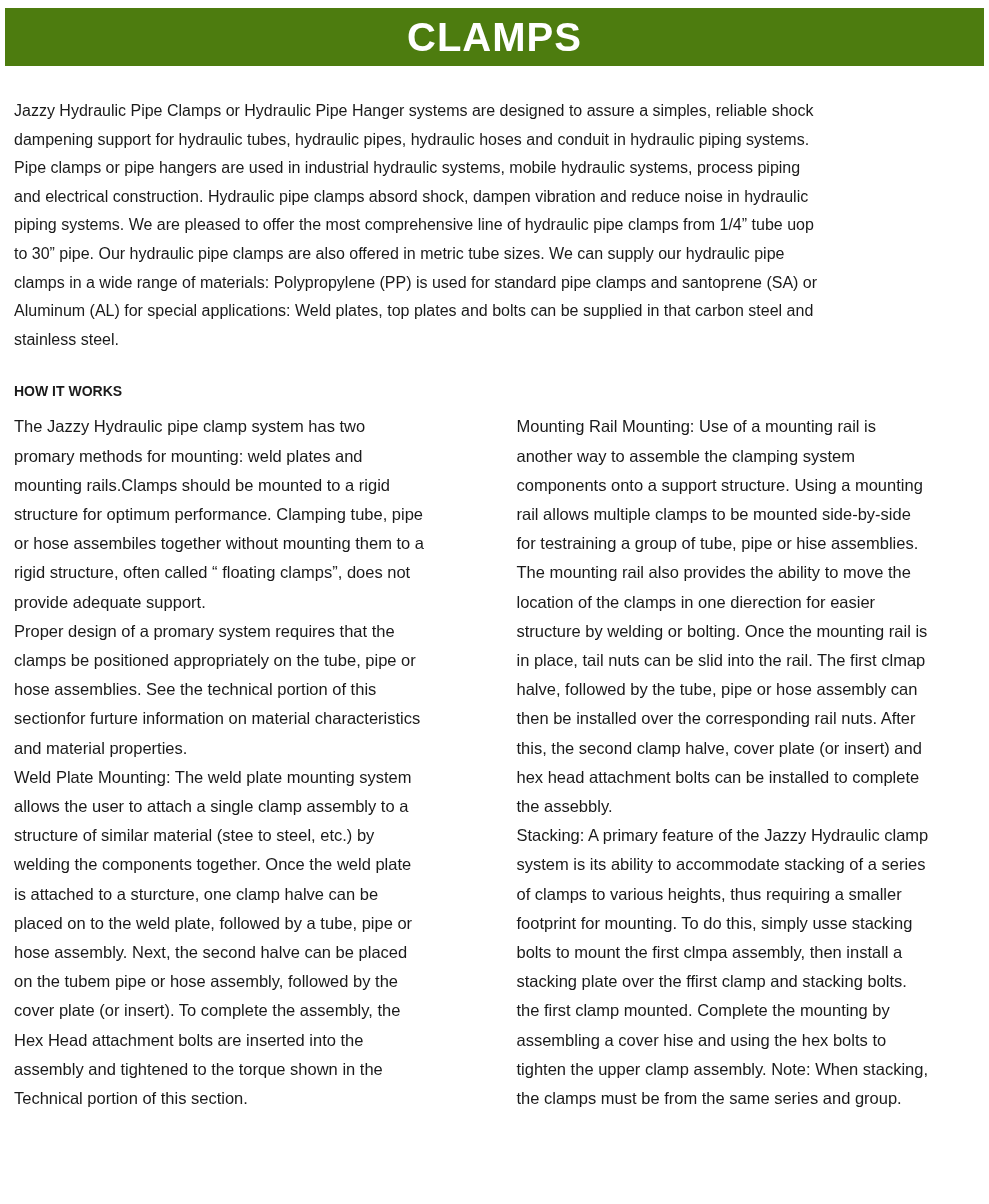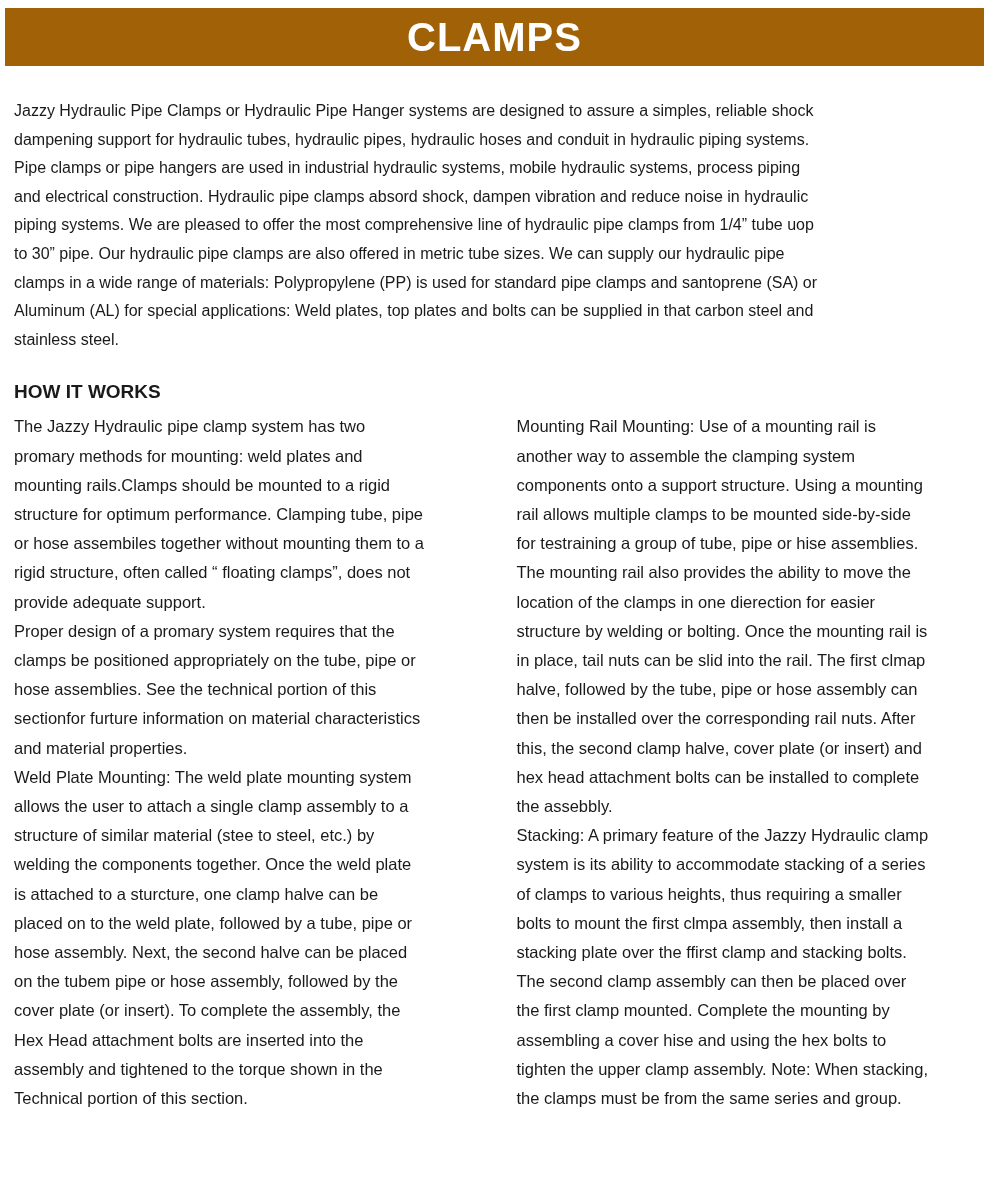--- a/index.html
+++ b/index.html
@@ -60,7 +60,7 @@
 
 <div class="page">
 
-  <header class="header-bar" style="background: #a16207;">
+  <header class="header-bar" style="background: #4d7c0f;">
     <h1 class="page-title" style="color: rgb(255, 255, 255);">CLAMPS</h1>
   </header>
 

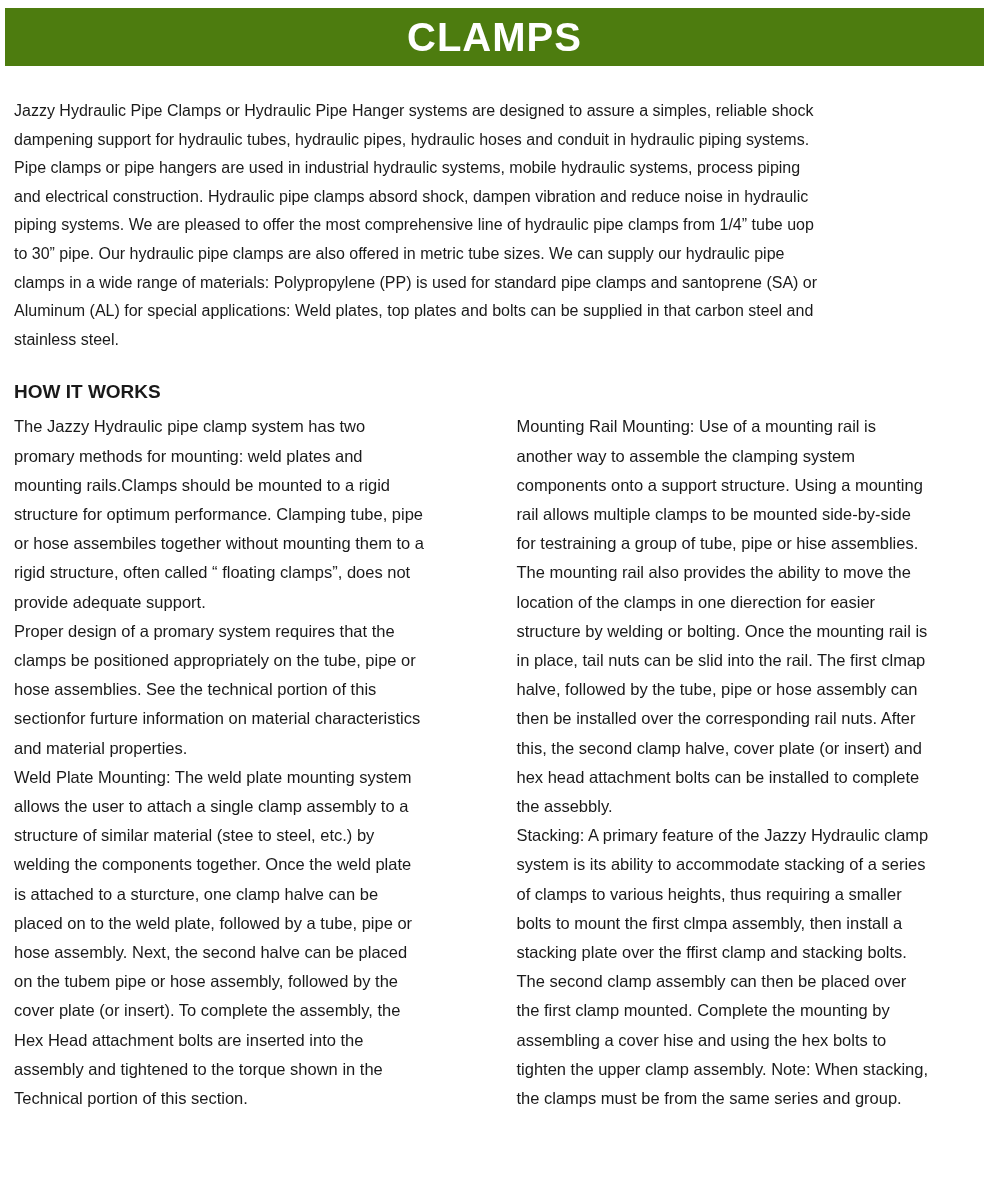--- a/index.html
+++ b/index.html
@@ -36,7 +36,7 @@
   }
   .section-heading {
     margin: 27px 14px 0 14px;
-    font-size: 19px;
+    font-size: 14px;
     font-weight: bold;
     line-height: 21px;
   }

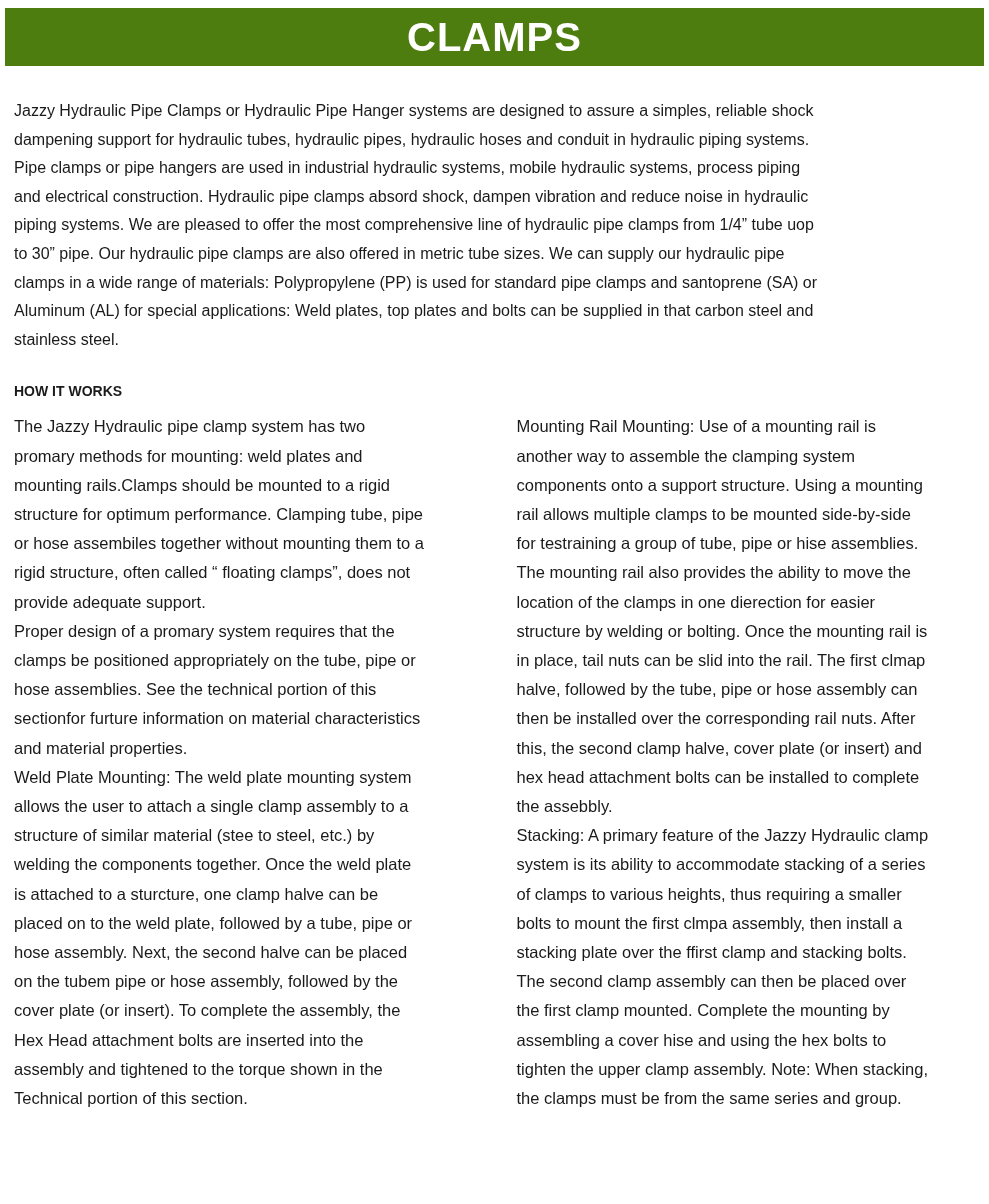--- a/index.html
+++ b/index.html
@@ -123,6 +123,7 @@
         <div class="text-line">Stacking: A primary feature of the Jazzy Hydraulic clamp</div>
         <div class="text-line">system is its ability to accommodate stacking of a series</div>
         <div class="text-line">of clamps to various heights, thus requiring a smaller</div>
+        <div class="text-line">footprint for mounting. To do this, simply usse stacking</div>
         <div class="text-line">bolts to mount the first clmpa assembly, then install a</div>
         <div class="text-line">stacking plate over the ffirst clamp and stacking bolts.</div>
         <div class="text-line">The second clamp assembly can then be placed over</div>

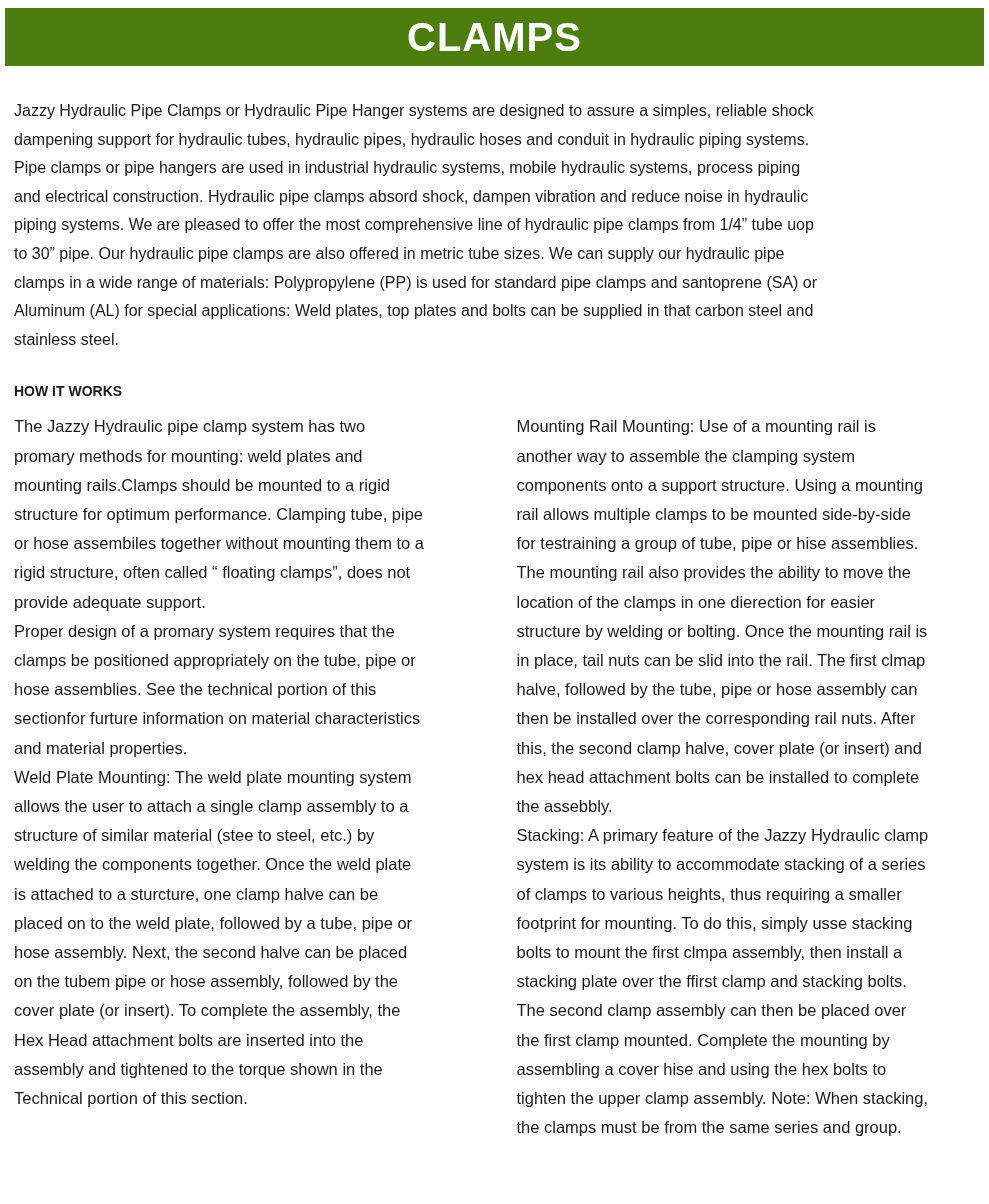--- a/index.html
+++ b/index.html
@@ -126,7 +126,6 @@
         <div class="text-line">footprint for mounting. To do this, simply usse stacking</div>
         <div class="text-line">bolts to mount the first clmpa assembly, then install a</div>
         <div class="text-line">stacking plate over the ffirst clamp and stacking bolts.</div>
-        <div class="text-line">The second clamp assembly can then be placed over</div>
         <div class="text-line">the first clamp mounted. Complete the mounting by</div>
         <div class="text-line">assembling a cover hise and using the hex bolts to</div>
         <div class="text-line">tighten the upper clamp assembly. Note: When stacking,</div>

